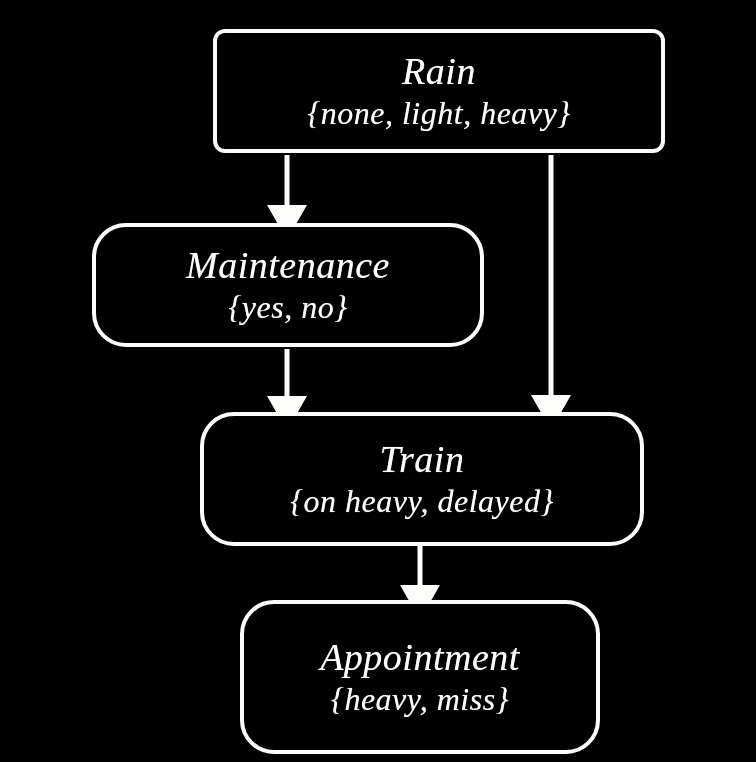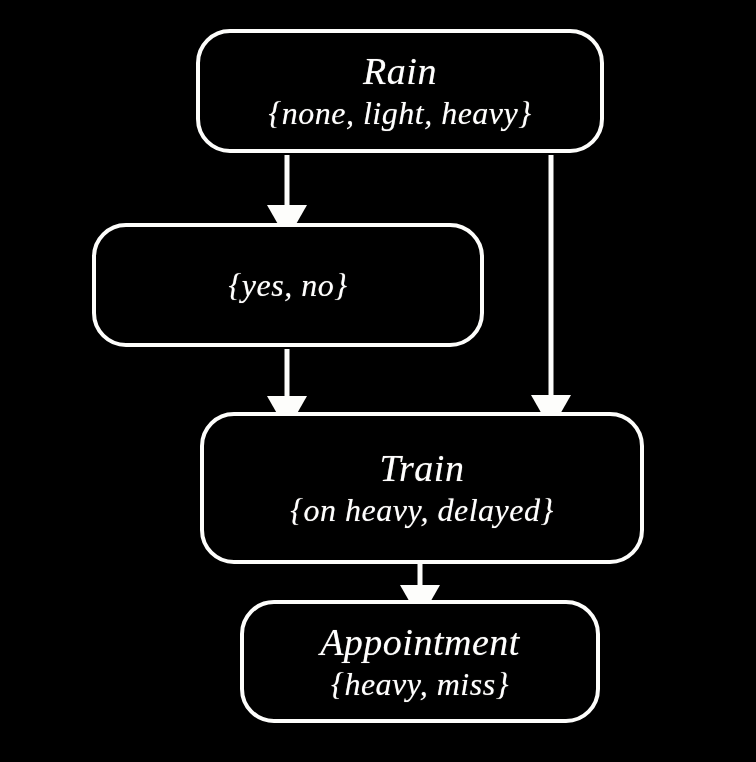--- a/index.html
+++ b/index.html
@@ -53,7 +53,7 @@
     margin-top: 2px;
   }
   
-  #node-rain        { left: 196px; top: 29px;  width: 408px; height: 124px; }
+  #node-rain        { left: 213px; top: 29px;  width: 452px; height: 124px; border-radius: 12px; }
   #node-maintenance { left: 92px;  top: 223px; width: 392px; height: 124px; }
   #node-train       { left: 200px; top: 412px; width: 444px; height: 152px; }
   #node-appointment { left: 240px; top: 600px; width: 360px; height: 123px; }

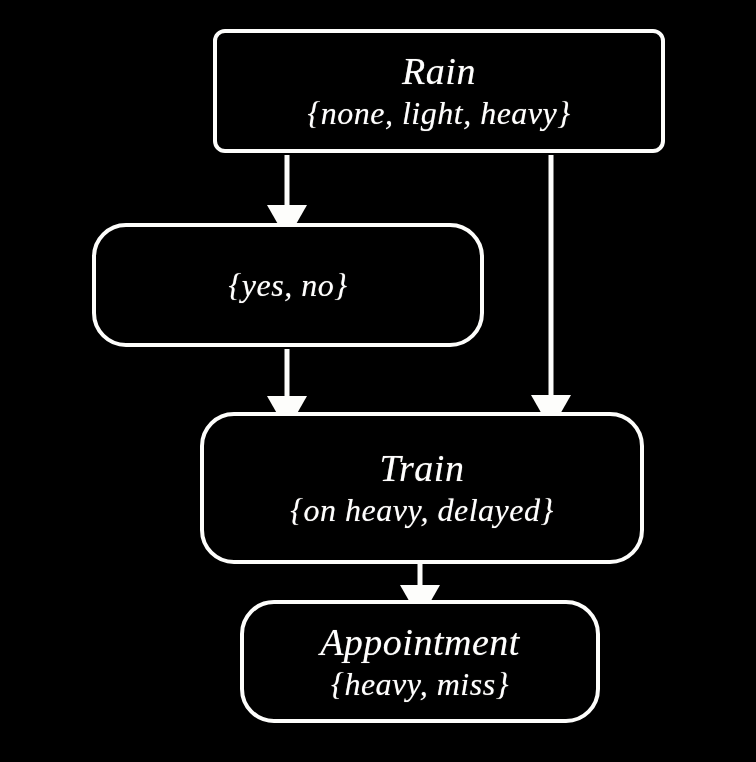--- a/index.html
+++ b/index.html
@@ -85,6 +85,7 @@
   </div>
 
   <div class="node" id="node-maintenance">
+    <div class="node-name">Maintenance</div>
     <div class="node-states">{yes, no}</div>
   </div>
 

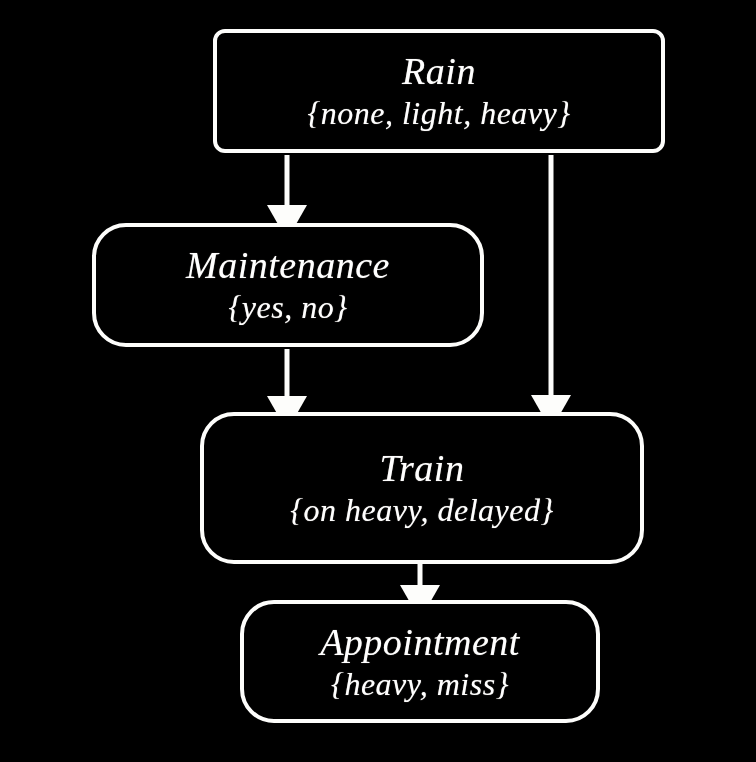--- a/index.html
+++ b/index.html
@@ -55,7 +55,7 @@
   
   #node-rain        { left: 213px; top: 29px;  width: 452px; height: 124px; border-radius: 12px; }
   #node-maintenance { left: 92px;  top: 223px; width: 392px; height: 124px; }
-  #node-train       { left: 200px; top: 412px; width: 444px; height: 152px; }
+  #node-train       { left: 200px; top: 412px; width: 444px; height: 134px; }
   #node-appointment { left: 240px; top: 600px; width: 360px; height: 123px; }
 </style>
 </head>

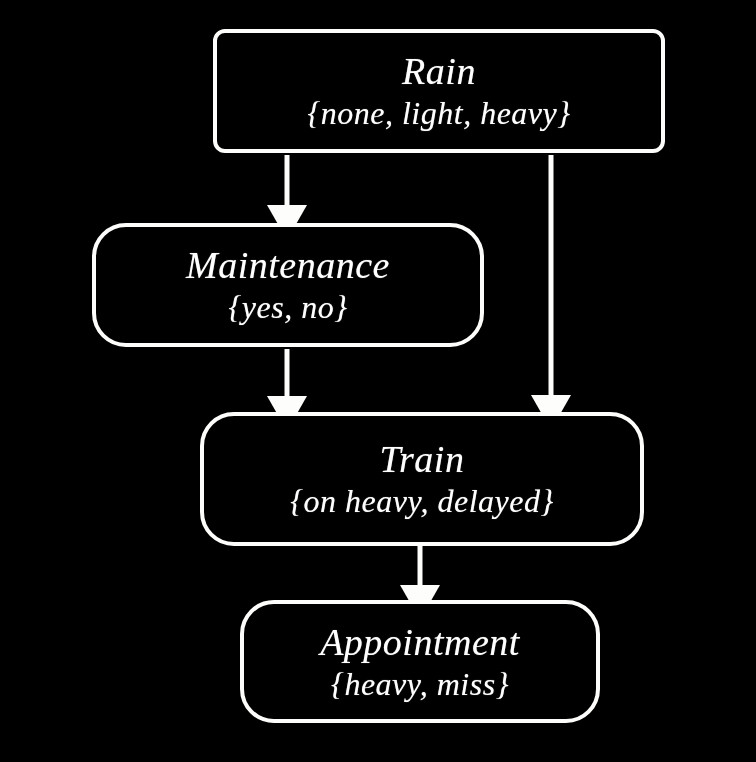--- a/index.html
+++ b/index.html
@@ -56,7 +56,7 @@
   #node-rain        { left: 213px; top: 29px;  width: 452px; height: 124px; border-radius: 12px; }
   #node-maintenance { left: 92px;  top: 223px; width: 392px; height: 124px; }
   #node-train       { left: 200px; top: 412px; width: 444px; height: 134px; }
-  #node-appointment { left: 240px; top: 600px; width: 360px; height: 123px; }
+  #node-appointment { left: 240px; top: 600px; width: 360px; height: 154px; }
 </style>
 </head>
 <body>

